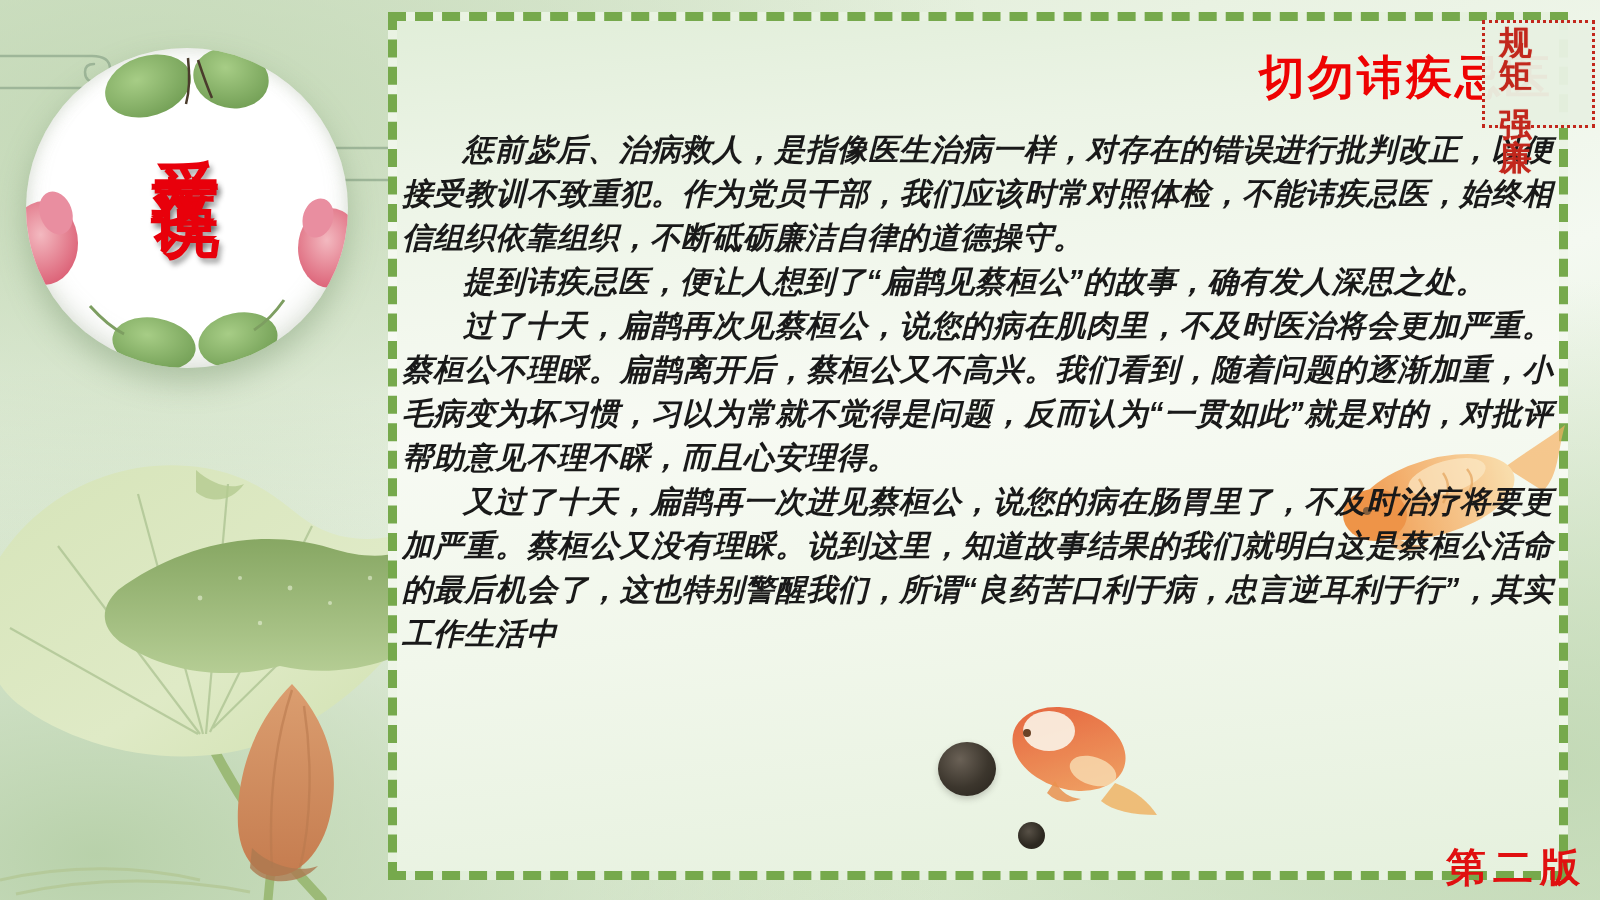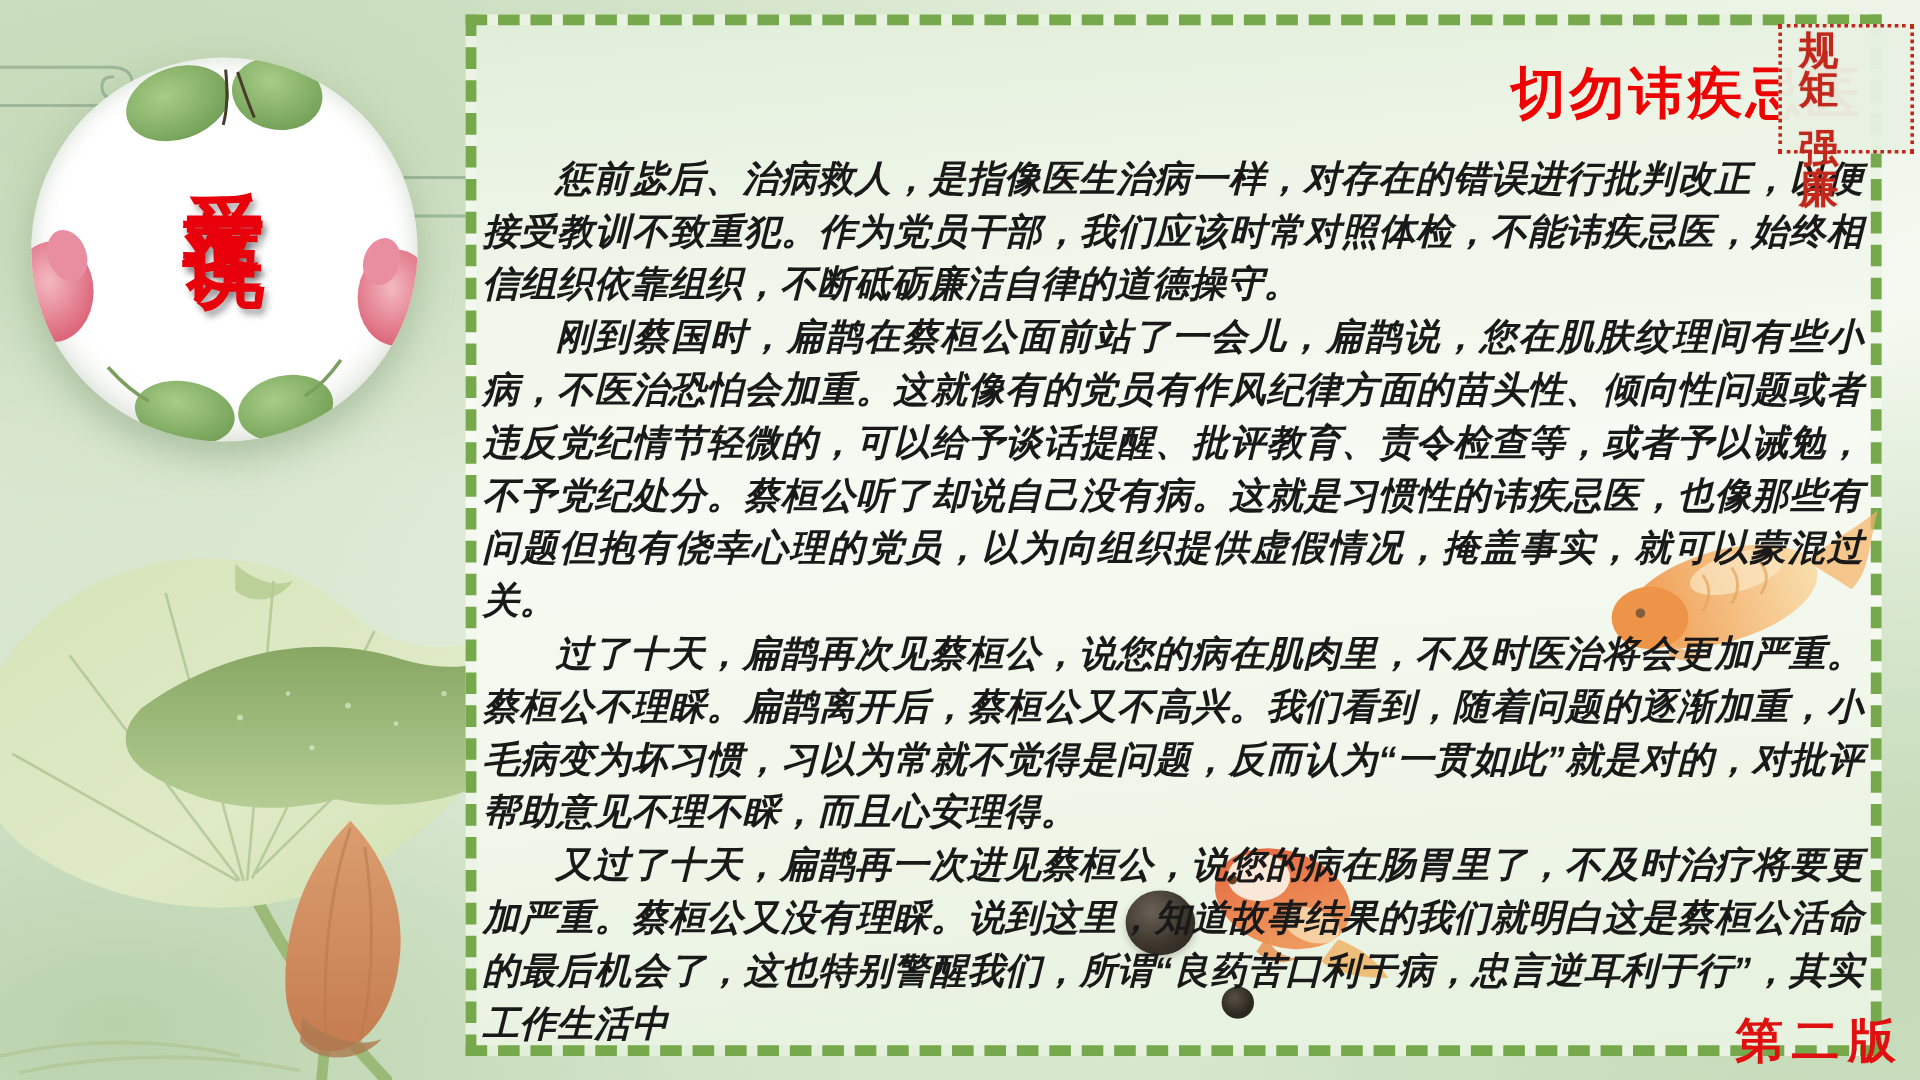--- a/index.html
+++ b/index.html
@@ -213,6 +213,7 @@
     <div class="article-content">
       <h1 class="article-title">切勿讳疾忌医</h1>
       <p>惩前毖后、治病救人，是指像医生治病一样，对存在的错误进行批判改正，以便接受教训不致重犯。作为党员干部，我们应该时常对照体检，不能讳疾忌医，始终相信组织依靠组织，不断砥砺廉洁自律的道德操守。</p>
+      <p>提到讳疾忌医，便让人想到了“扁鹊见蔡桓公”的故事，确有发人深思之处。</p>
       <p>刚到蔡国时，扁鹊在蔡桓公面前站了一会儿，扁鹊说，您在肌肤纹理间有些小病，不医治恐怕会加重。这就像有的党员有作风纪律方面的苗头性、倾向性问题或者违反党纪情节轻微的，可以给予谈话提醒、批评教育、责令检查等，或者予以诫勉，不予党纪处分。蔡桓公听了却说自己没有病。这就是习惯性的讳疾忌医，也像那些有问题但抱有侥幸心理的党员，以为向组织提供虚假情况，掩盖事实，就可以蒙混过关。</p>
       <p>过了十天，扁鹊再次见蔡桓公，说您的病在肌肉里，不及时医治将会更加严重。蔡桓公不理睬。扁鹊离开后，蔡桓公又不高兴。我们看到，随着问题的逐渐加重，小毛病变为坏习惯，习以为常就不觉得是问题，反而认为“一贯如此”就是对的，对批评帮助意见不理不睬，而且心安理得。</p>
       <p>又过了十天，扁鹊再一次进见蔡桓公，说您的病在肠胃里了，不及时治疗将要更加严重。蔡桓公又没有理睬。说到这里，知道故事结果的我们就明白这是蔡桓公活命的最后机会了，这也特别警醒我们，所谓“良药苦口利于病，忠言逆耳利于行”，其实工作生活中</p>

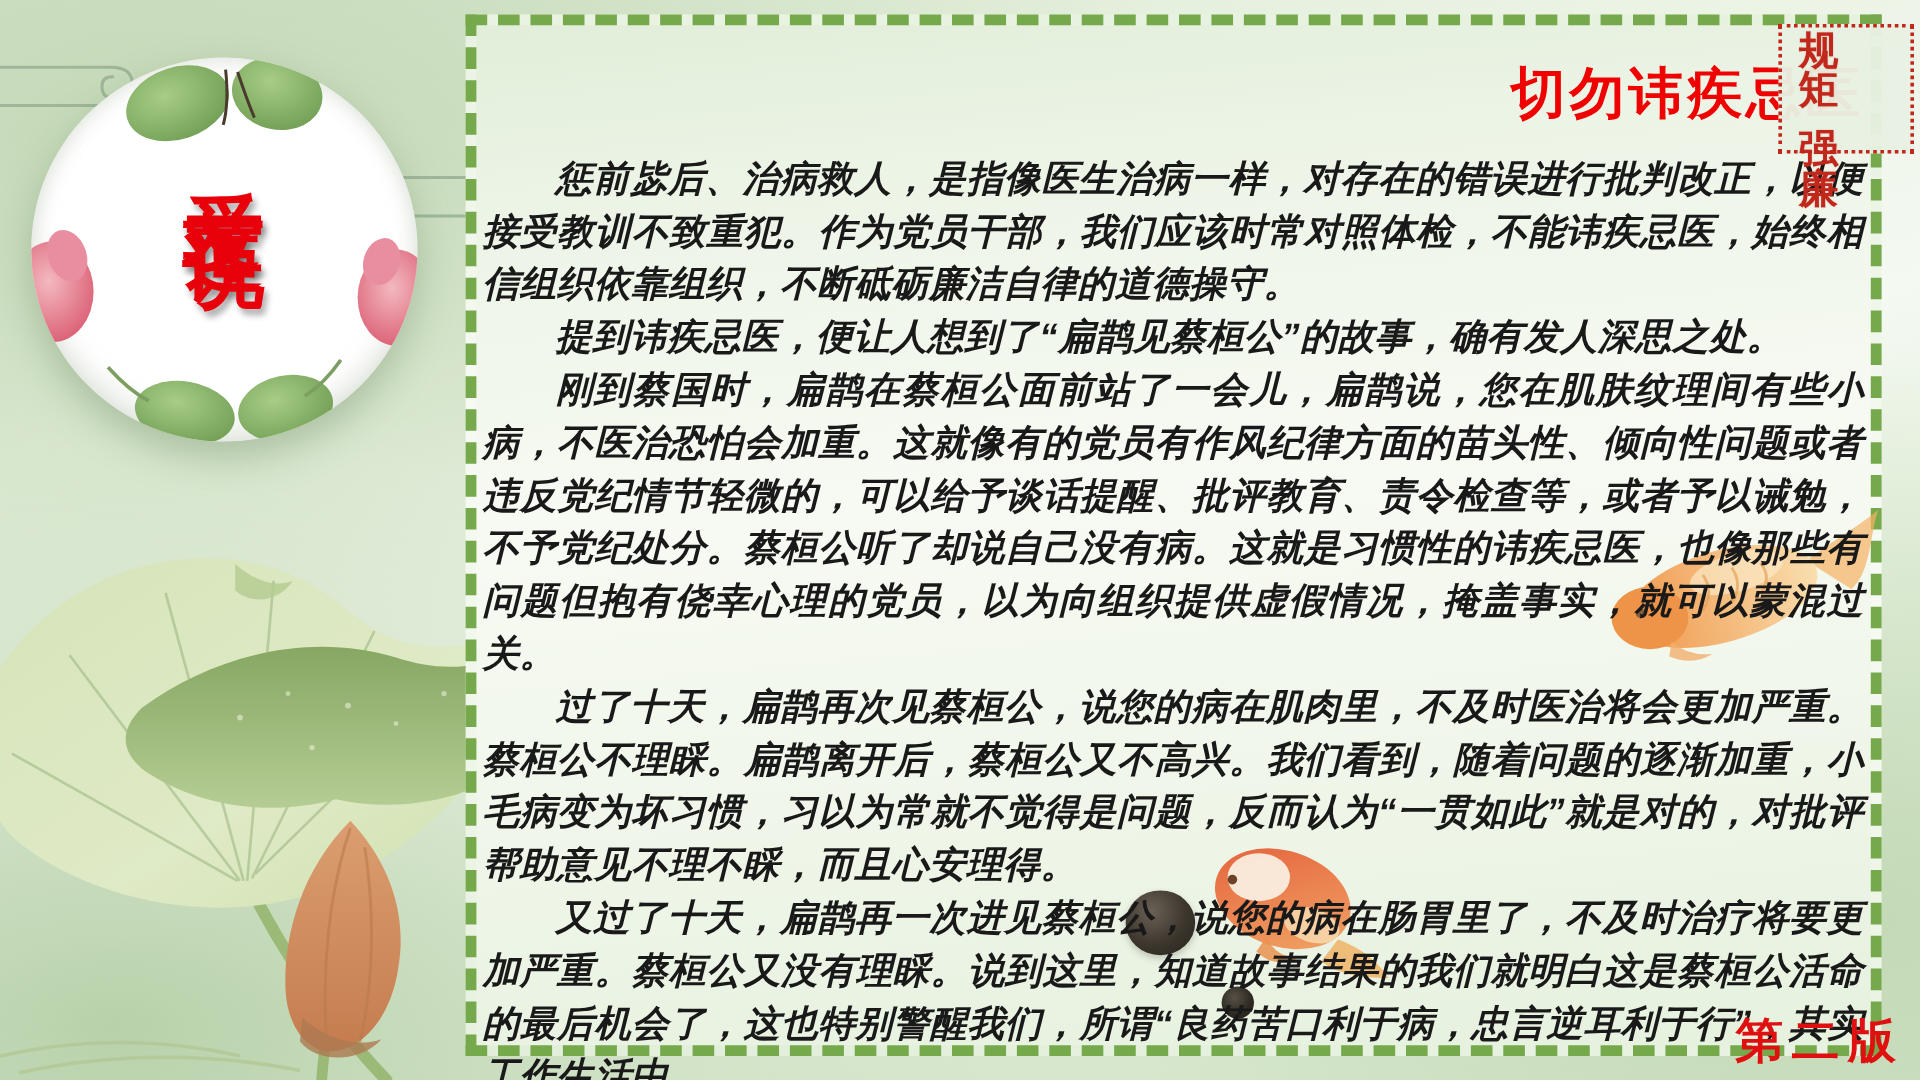--- a/index.html
+++ b/index.html
@@ -214,7 +214,6 @@
       <h1 class="article-title">切勿讳疾忌医</h1>
       <p>惩前毖后、治病救人，是指像医生治病一样，对存在的错误进行批判改正，以便接受教训不致重犯。作为党员干部，我们应该时常对照体检，不能讳疾忌医，始终相信组织依靠组织，不断砥砺廉洁自律的道德操守。</p>
       <p>提到讳疾忌医，便让人想到了“扁鹊见蔡桓公”的故事，确有发人深思之处。</p>
-      <p>刚到蔡国时，扁鹊在蔡桓公面前站了一会儿，扁鹊说，您在肌肤纹理间有些小病，不医治恐怕会加重。这就像有的党员有作风纪律方面的苗头性、倾向性问题或者违反党纪情节轻微的，可以给予谈话提醒、批评教育、责令检查等，或者予以诫勉，不予党纪处分。蔡桓公听了却说自己没有病。这就是习惯性的讳疾忌医，也像那些有问题但抱有侥幸心理的党员，以为向组织提供虚假情况，掩盖事实，就可以蒙混过关。</p>
       <p>过了十天，扁鹊再次见蔡桓公，说您的病在肌肉里，不及时医治将会更加严重。蔡桓公不理睬。扁鹊离开后，蔡桓公又不高兴。我们看到，随着问题的逐渐加重，小毛病变为坏习惯，习以为常就不觉得是问题，反而认为“一贯如此”就是对的，对批评帮助意见不理不睬，而且心安理得。</p>
       <p>又过了十天，扁鹊再一次进见蔡桓公，说您的病在肠胃里了，不及时治疗将要更加严重。蔡桓公又没有理睬。说到这里，知道故事结果的我们就明白这是蔡桓公活命的最后机会了，这也特别警醒我们，所谓“良药苦口利于病，忠言逆耳利于行”，其实工作生活中</p>
     </div>

